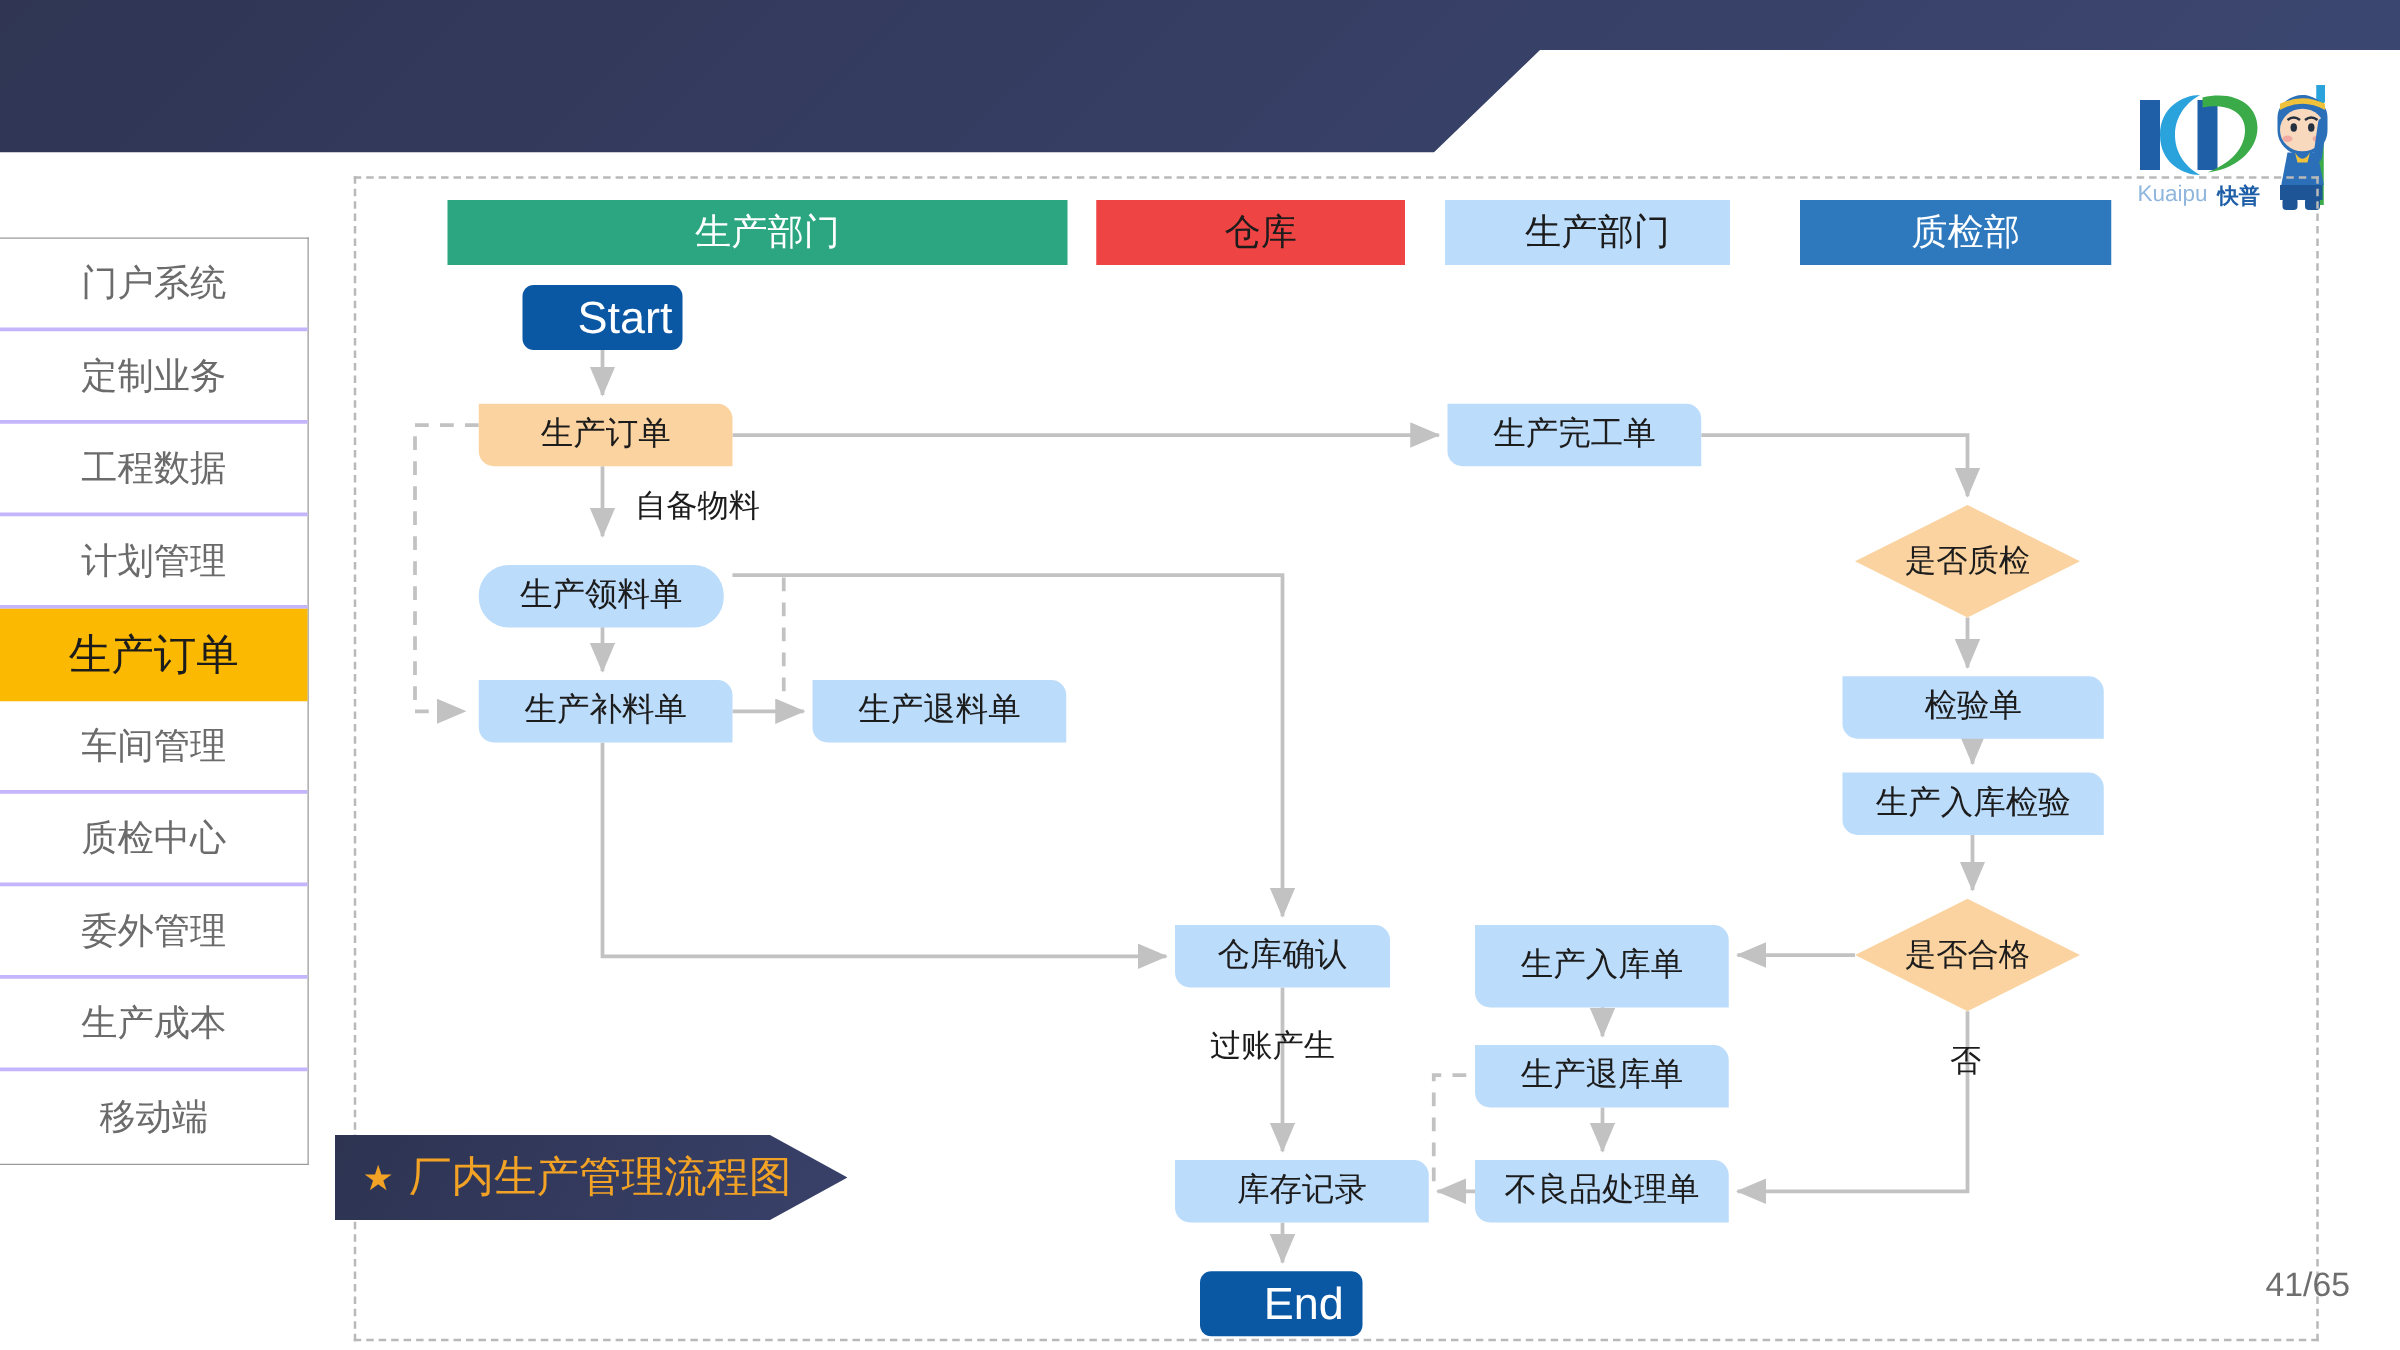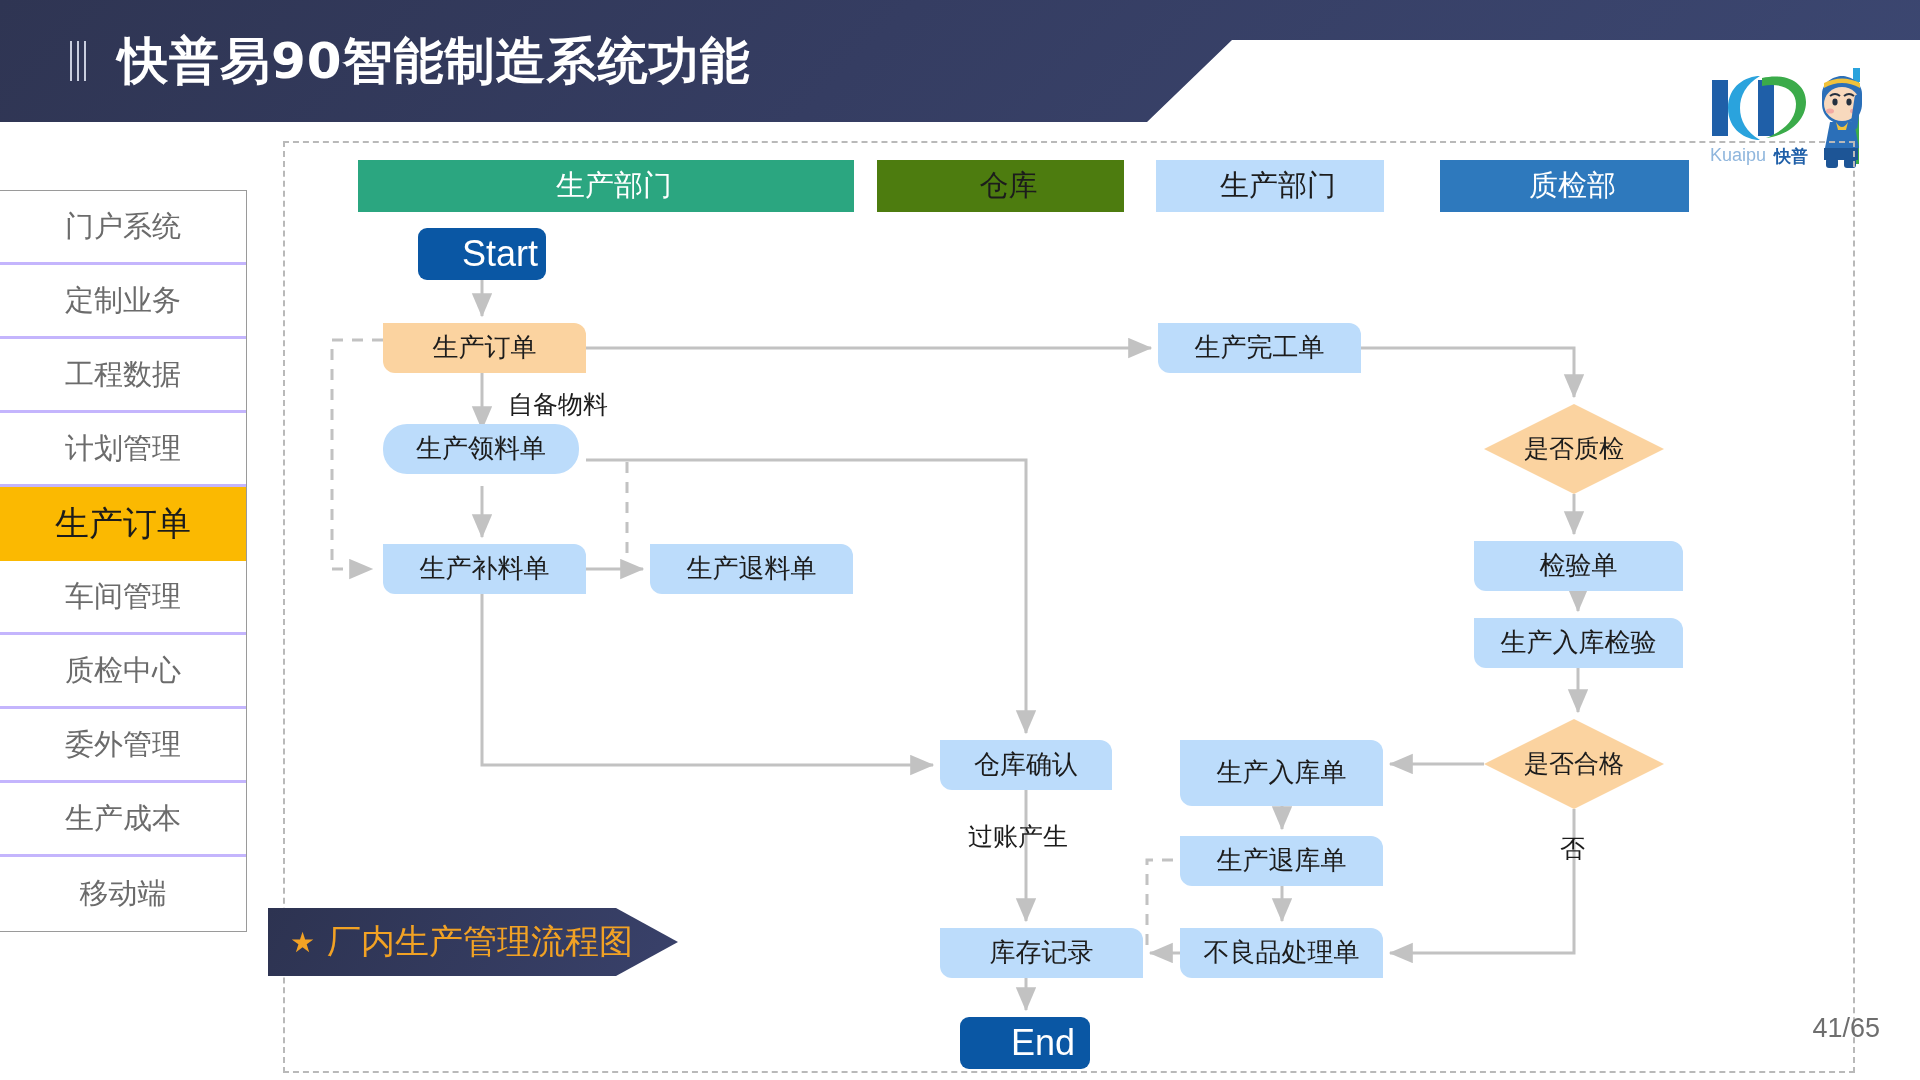--- a/index.html
+++ b/index.html
@@ -125,14 +125,6 @@
 
 <div id="header-bar">
   <div id="header-shape"></div>
-  <div id="header-inner">
-    <span id="menu-icon">
-      <i></i>
-        <i></i>
-        <i></i>
-    </span>
-    <span id="slide-title">快普易90智能制造系统功能</span>
-  </div>
 </div>
 
 <div id="logo">

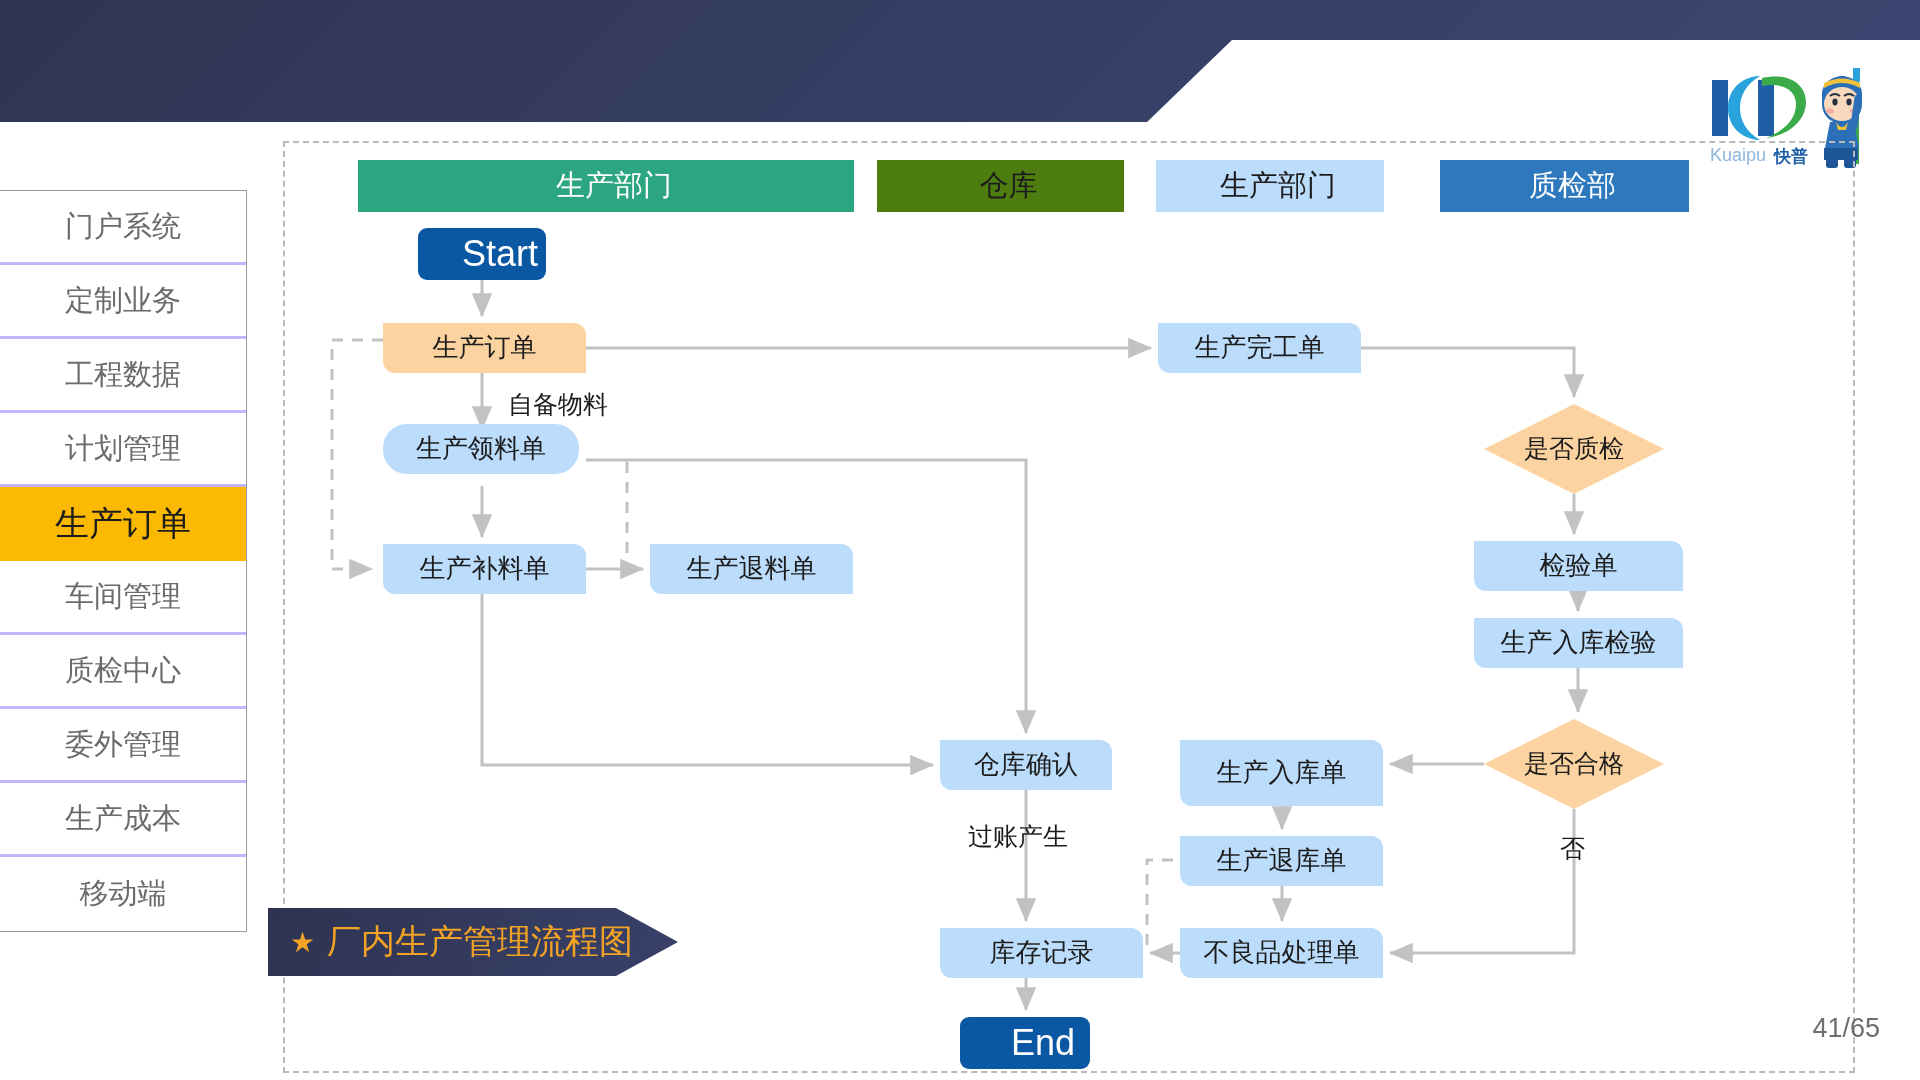--- a/index.html
+++ b/index.html
@@ -197,7 +197,7 @@
 
 <div id="dept-layer">
     <div class="dept-bar" style="left: 358px; top: 160px; width: 496px; background: rgb(43, 166, 128); color: rgb(255, 255, 255);">生产部门</div>
-    <div class="dept-bar" style="left: 877px; top: 160px; width: 247px; background: #4d7c0f; color: rgb(28, 28, 28);">仓库</div>
+    <div class="dept-bar" style="left: 877px; top: 160px; width: 247px; background: #ef4444; color: rgb(28, 28, 28);">仓库</div>
     <div class="dept-bar" style="left: 1156px; top: 160px; width: 228px; background: rgb(188, 220, 251); color: rgb(28, 28, 28);">生产部门</div>
     <div class="dept-bar" style="left: 1440px; top: 160px; width: 249px; background: rgb(46, 121, 189); color: rgb(255, 255, 255);">质检部</div>
   </div>

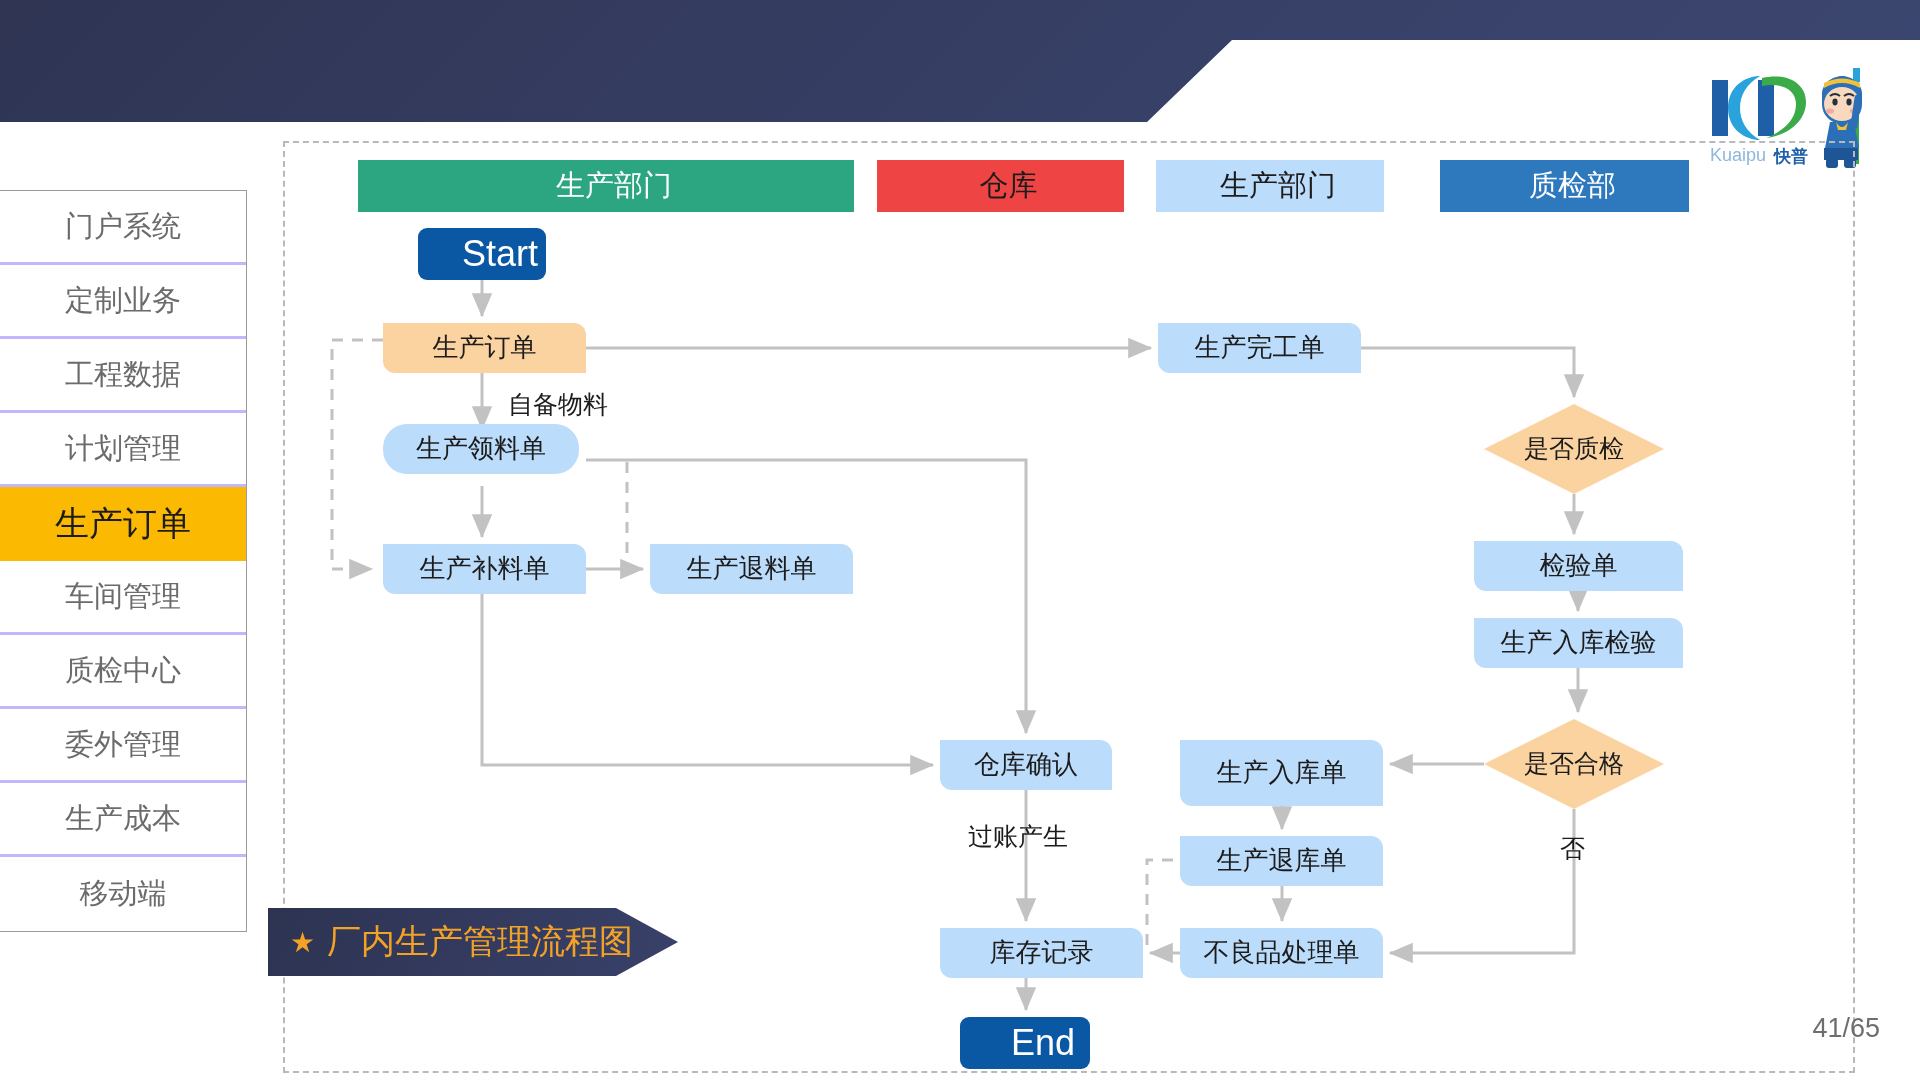--- a/index.html
+++ b/index.html
@@ -259,7 +259,7 @@
 <div id="node-layer">
     <div class="node term" style="left: 418px; top: 228px; width: 128px; height: 52px;">Start</div>
     <div class="node orange" style="left: 383px; top: 323px; width: 203px; height: 50px;">生产订单</div>
-    <div class="node blue" style="left: 383px; top: 424px; width: 196px; height: 50px; border-radius: 24px;">生产领料单</div>
+    <div class="node blue" style="left: 383px; top: 452px; width: 196px; height: 50px; border-radius: 24px;">生产领料单</div>
     <div class="node blue" style="left: 383px; top: 544px; width: 203px; height: 50px;">生产补料单</div>
     <div class="node blue" style="left: 650px; top: 544px; width: 203px; height: 50px;">生产退料单</div>
     <div class="node blue" style="left: 1158px; top: 323px; width: 203px; height: 50px;">生产完工单</div>

